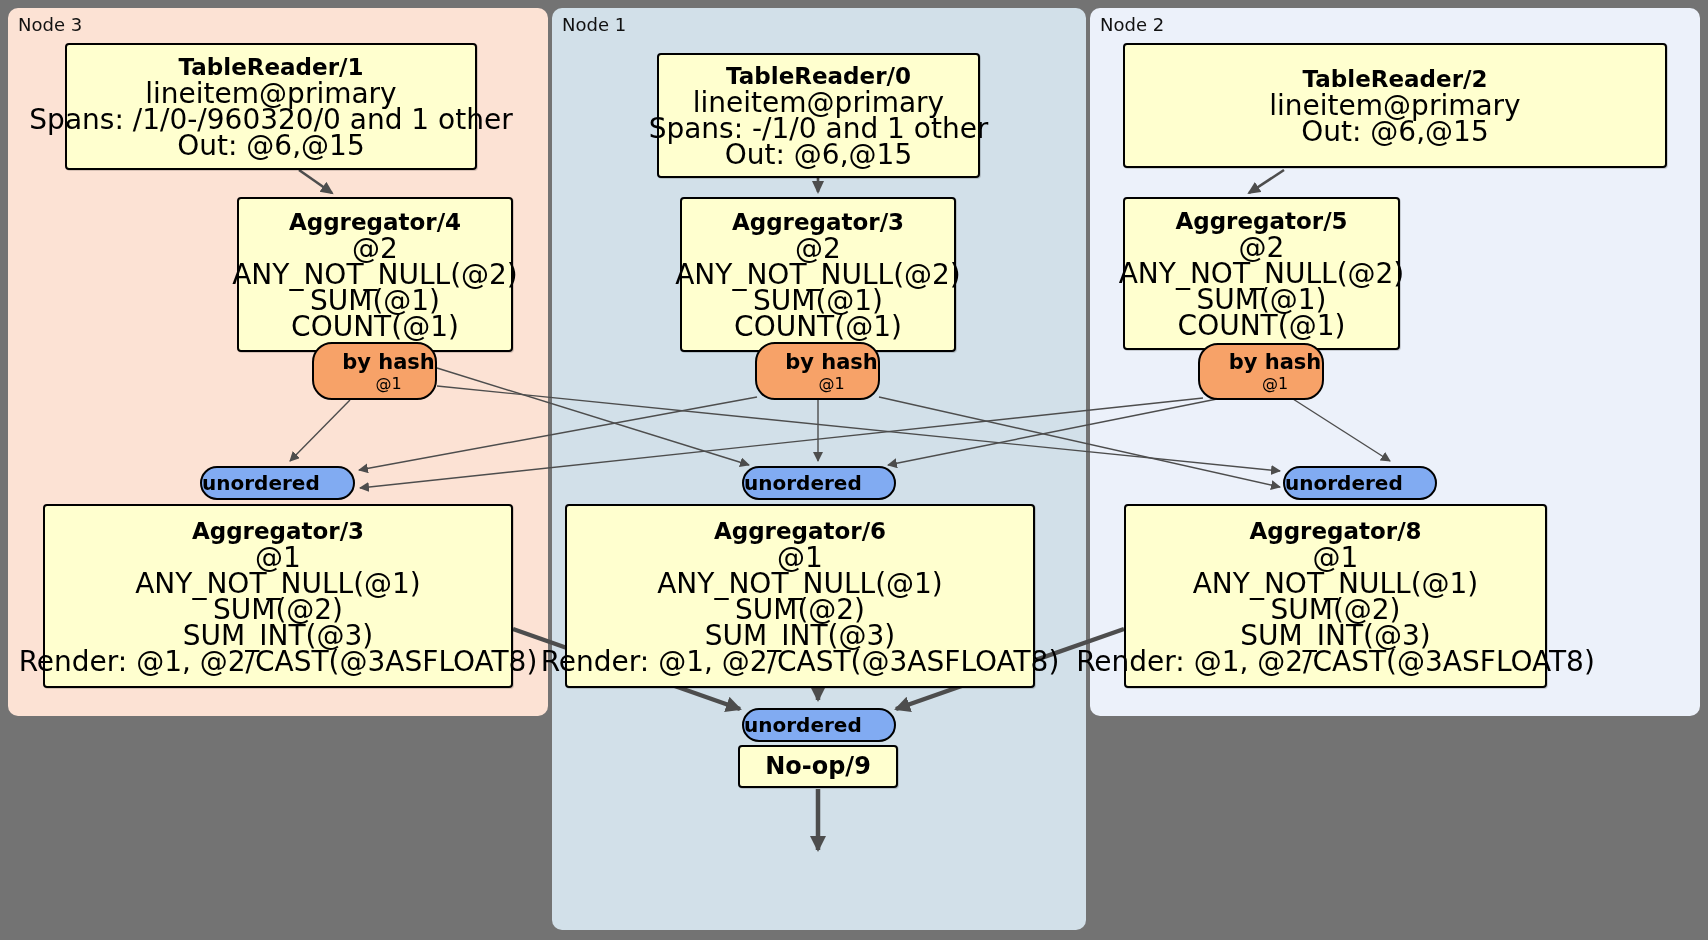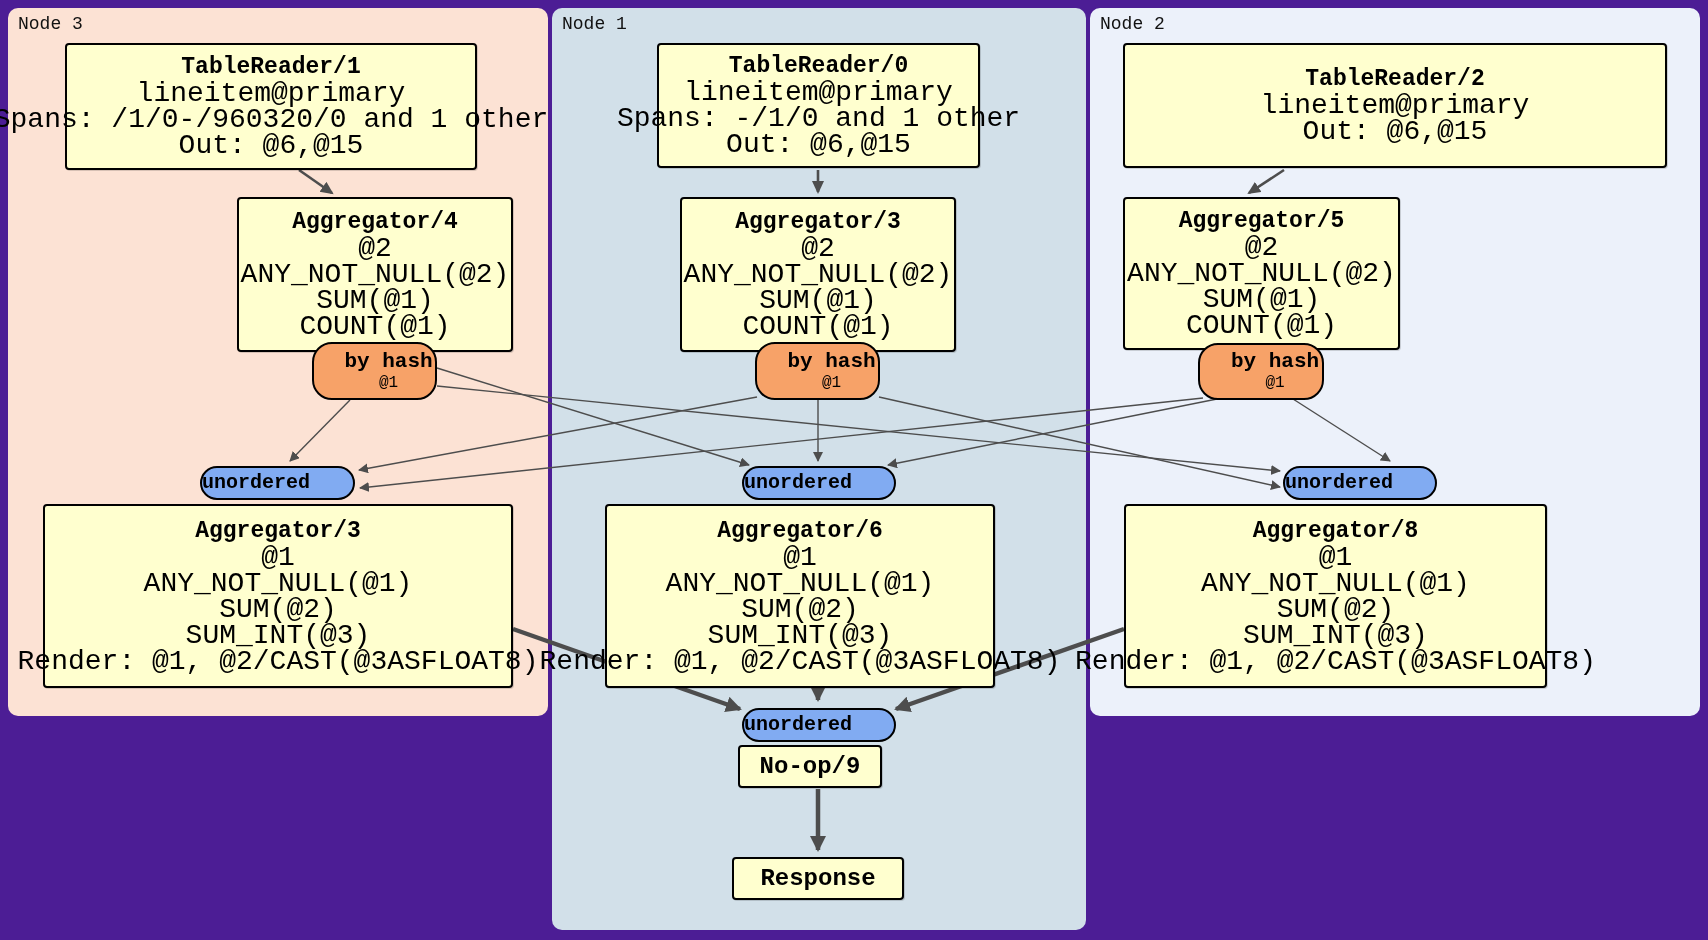--- a/index.html
+++ b/index.html
@@ -10,7 +10,7 @@
   *{box-sizing:border-box;}
   html,body{margin:0;padding:0;background:#ffffff;}
   body{font-family:"DejaVu Sans","Liberation Sans",sans-serif;color:#000;}
-  .canvas{position:relative;width:1708px;height:940px;overflow:hidden;background:#4c1d95;font-family:Liberation Mono, monospace;}
+  .canvas{position:relative;width:1708px;height:940px;overflow:hidden;background:#737373;}
 
   .region{position:absolute;border-radius:10px;}
   .region-label{position:absolute;top:6px;left:10px;font-size:18px;color:#111;white-space:nowrap;}

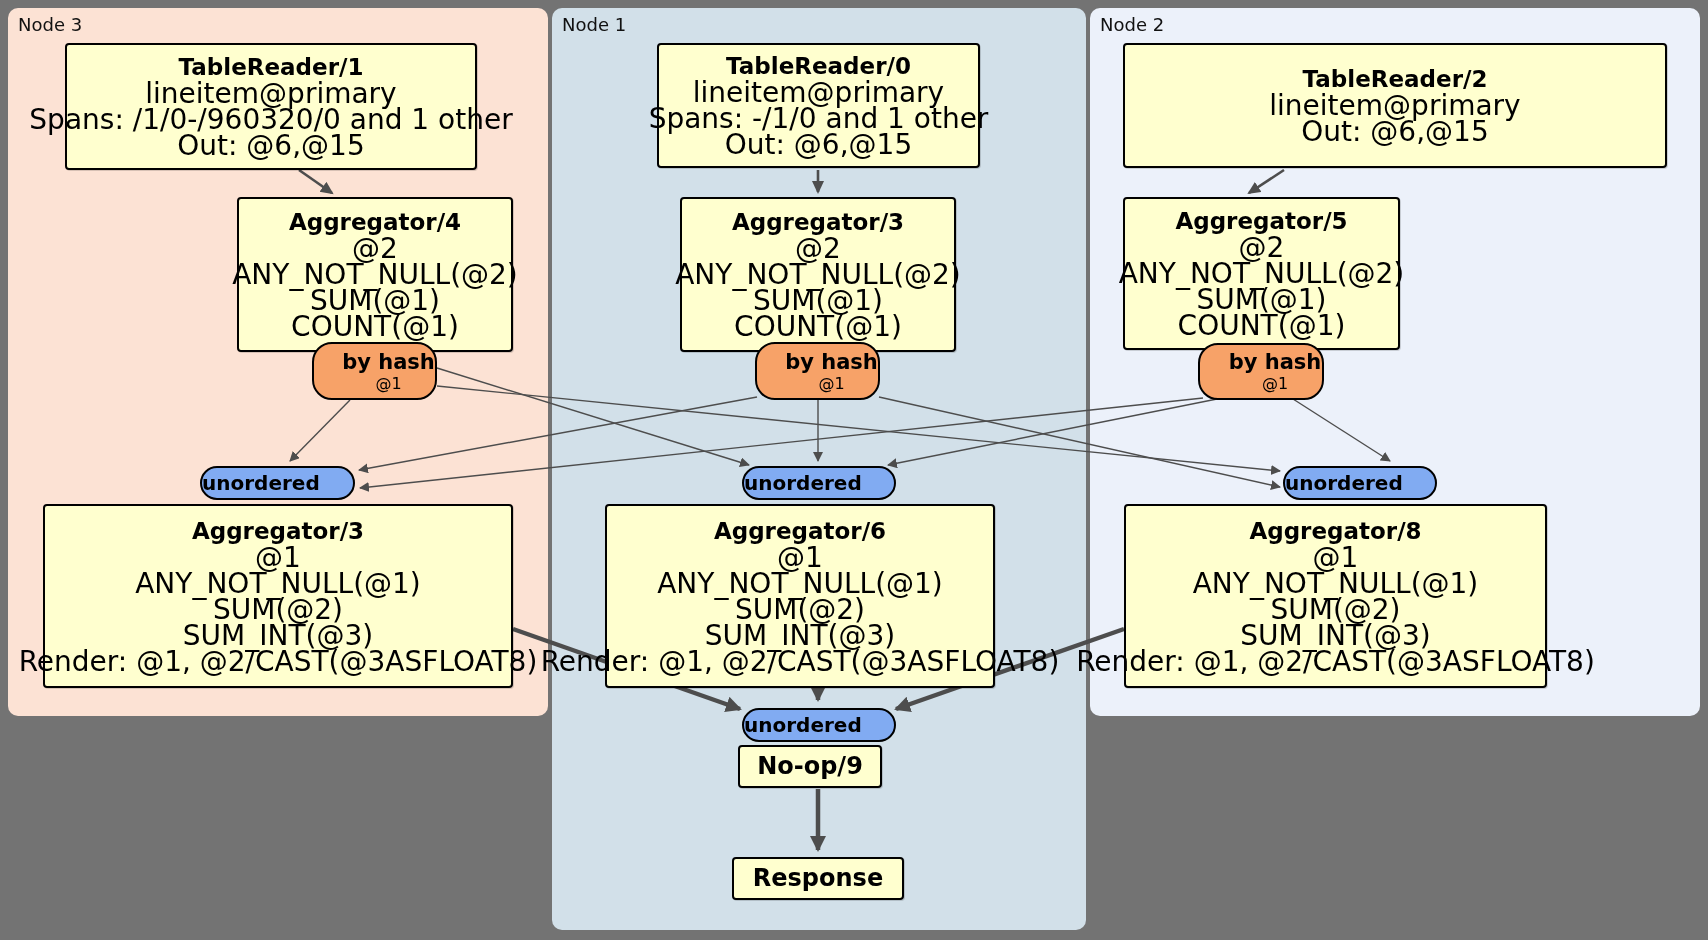--- a/index.html
+++ b/index.html
@@ -93,7 +93,7 @@
     <div class="proc-line">Spans: /1/0-/960320/0 and 1 other</div>
     <div class="proc-line">Out: @6,@15</div>
   </div>
-  <div class="proc" style="left:657px;top:43px;width:323px;height:125px;">
+  <div class="proc" style="left:657px;top:53px;width:323px;height:125px;">
     <div class="proc-title">TableReader/0</div>
     <div class="proc-line">lineitem@primary</div>
     <div class="proc-line">Spans: -/1/0 and 1 other</div>

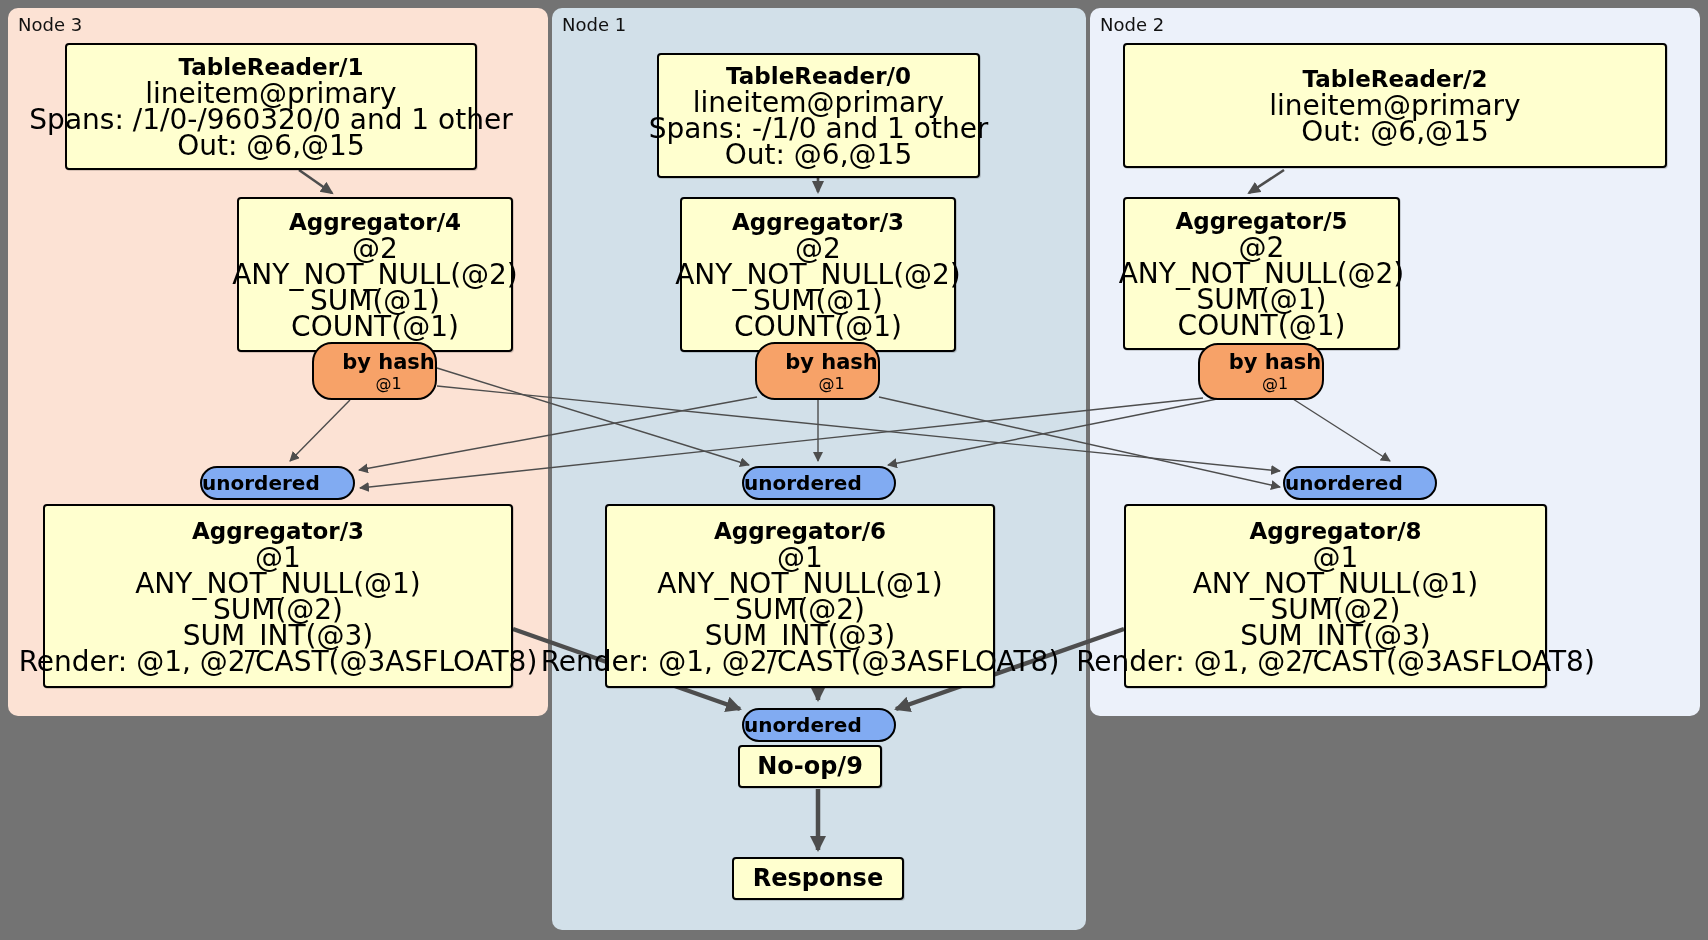--- a/index.html
+++ b/index.html
@@ -158,7 +158,7 @@
     <div class="proc-line">SUM_INT(@3)</div>
     <div class="proc-line">Render: @1, @2/CAST(@3ASFLOAT8)</div>
   </div>
-  <div class="proc" style="left:605px;top:504px;width:390px;height:184px;">
+  <div class="proc" style="left:565px;top:504px;width:470px;height:184px;">
     <div class="proc-title">Aggregator/6</div>
     <div class="proc-line">@1</div>
     <div class="proc-line">ANY_NOT_NULL(@1)</div>

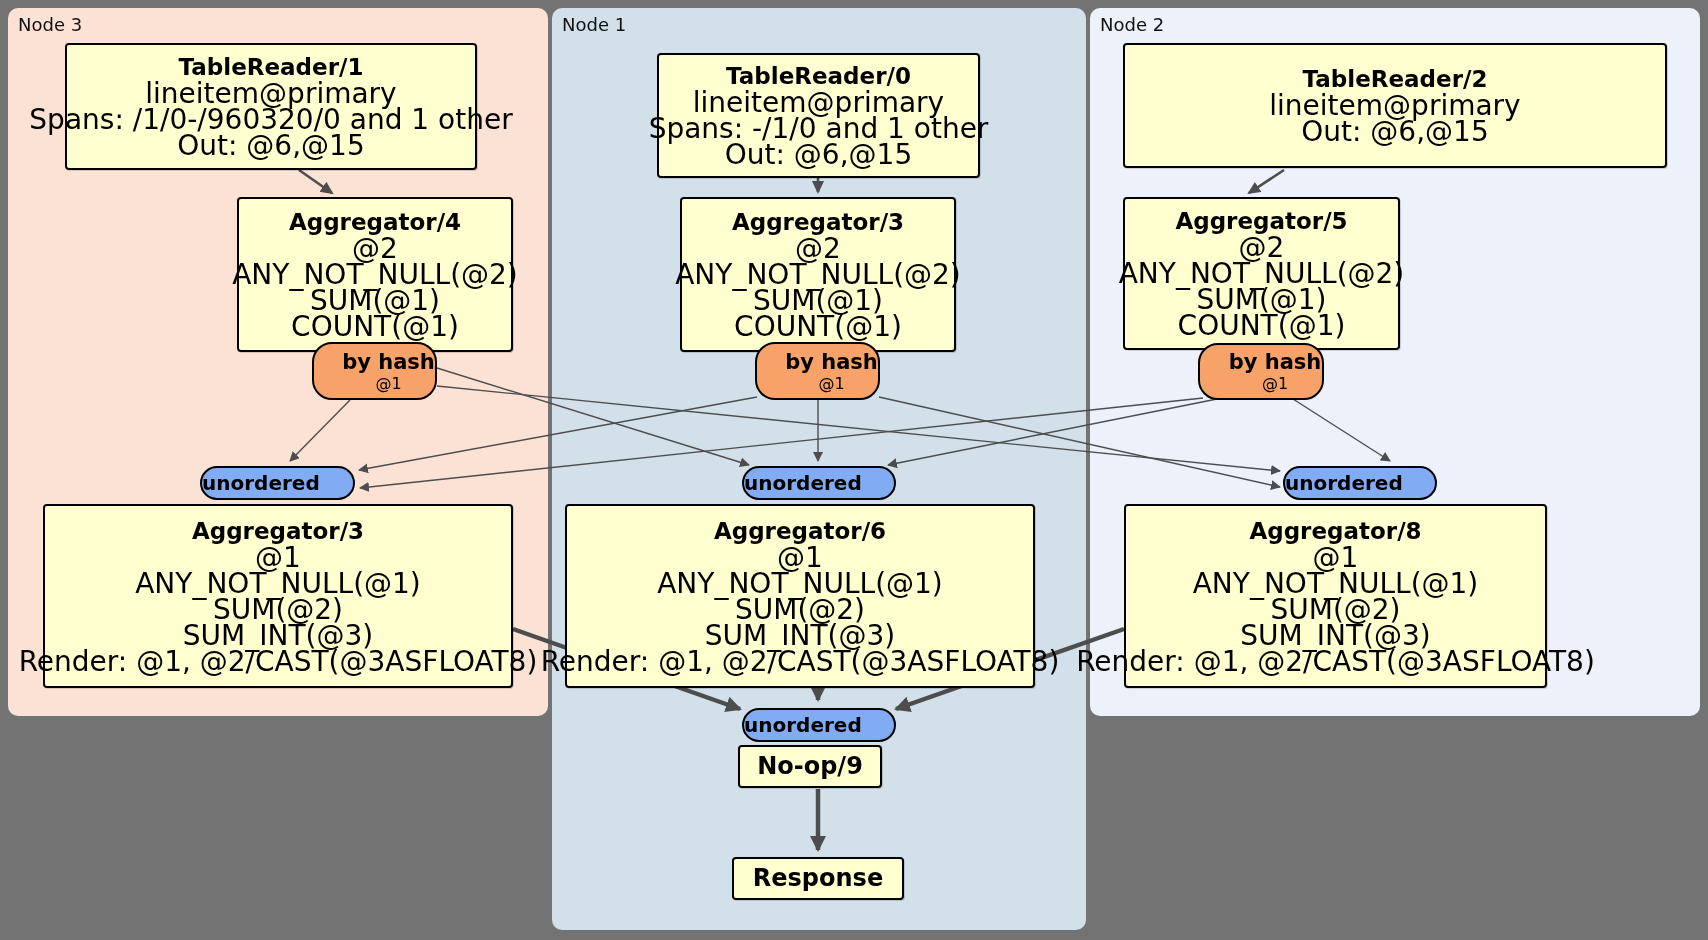--- a/index.html
+++ b/index.html
@@ -178,7 +178,7 @@
   <div class="sync" style="left:742px;top:708px;width:154px;height:34px;">
     <span class="sync-label">unordered</span>
   </div>
-  <div class="proc terminal" style="left:738px;top:745px;width:144px;height:43px;">
+  <div class="proc terminal" style="left:738px;top:745px;width:160px;height:43px;">
     <div class="proc-title">No-op/9</div>
   </div>
   <div class="proc terminal" style="left:732px;top:857px;width:172px;height:43px;">

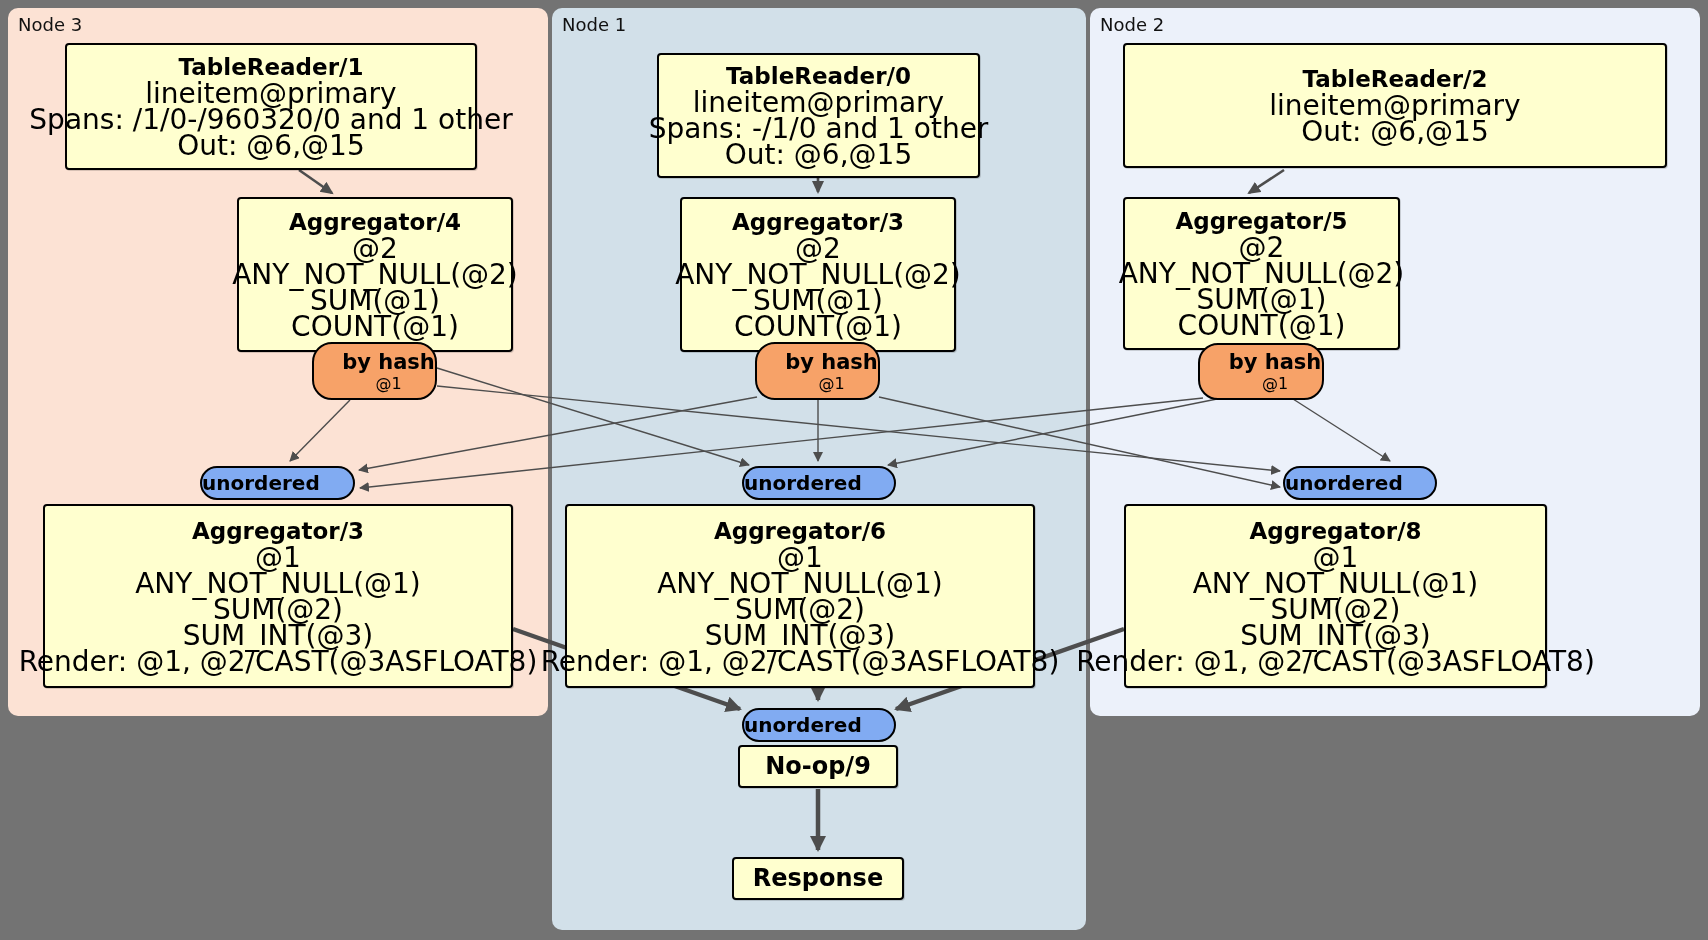--- a/index.html
+++ b/index.html
@@ -181,9 +181,6 @@
   <div class="proc terminal" style="left:738px;top:745px;width:160px;height:43px;">
     <div class="proc-title">No-op/9</div>
   </div>
-  <div class="proc terminal" style="left:732px;top:857px;width:172px;height:43px;">
-    <div class="proc-title">Response</div>
-  </div>
 
 </div>
 

